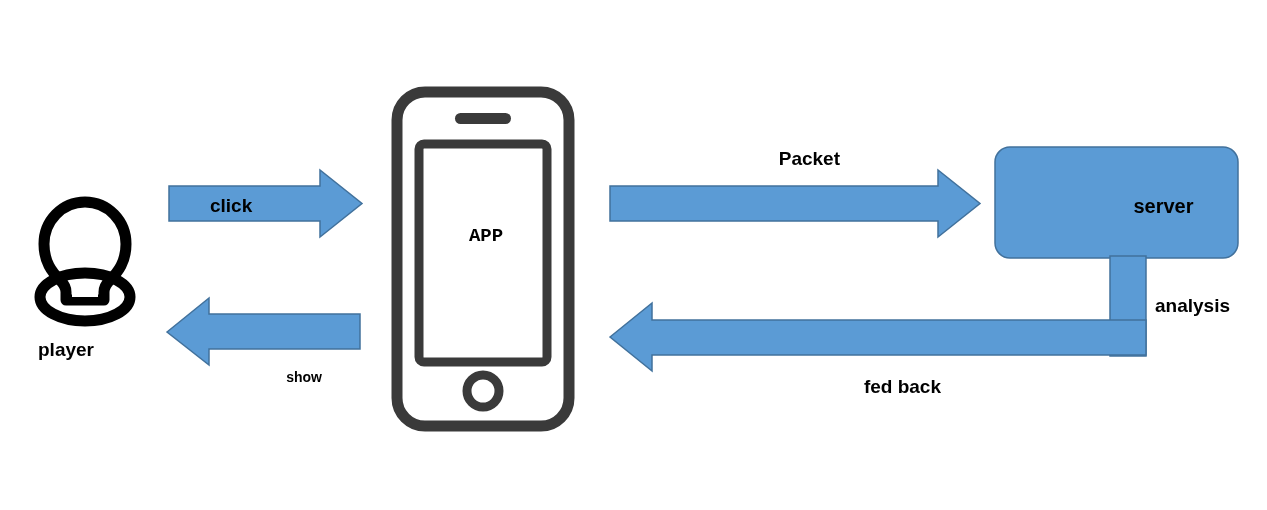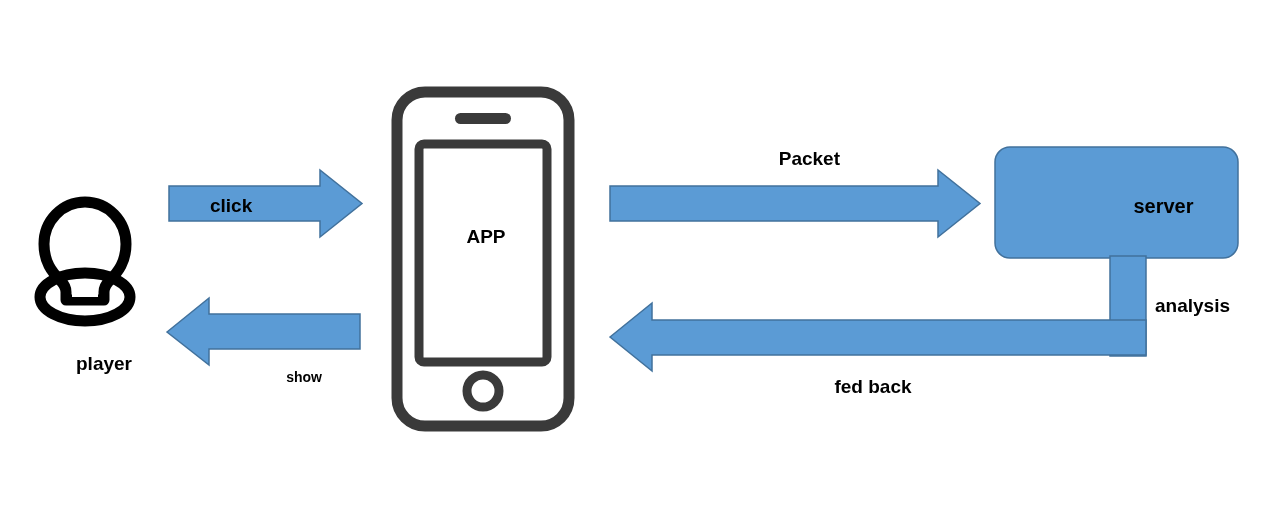--- a/index.html
+++ b/index.html
@@ -40,7 +40,7 @@
   .lbl-analysis { left: 1155px; top: 296px; font-size: 19px; }
   .lbl-player   { left: 38px; top: 340px; width: 94px; text-align: right; font-size: 19px; margin-top: 14px; }
   .lbl-server   { left: 1042px; top: 196px; width: 243px; text-align: center; font-size: 20px; }
-  .lbl-app      { left: 420px; top: 227px; width: 132px; text-align: center; font-size: 19px; }
+  .lbl-app      { left: 420px; top: 227px; width: 132px; text-align: center; font-size: 19px; font-family: Liberation Mono, monospace; }
 </style>
 </head>
 <body>

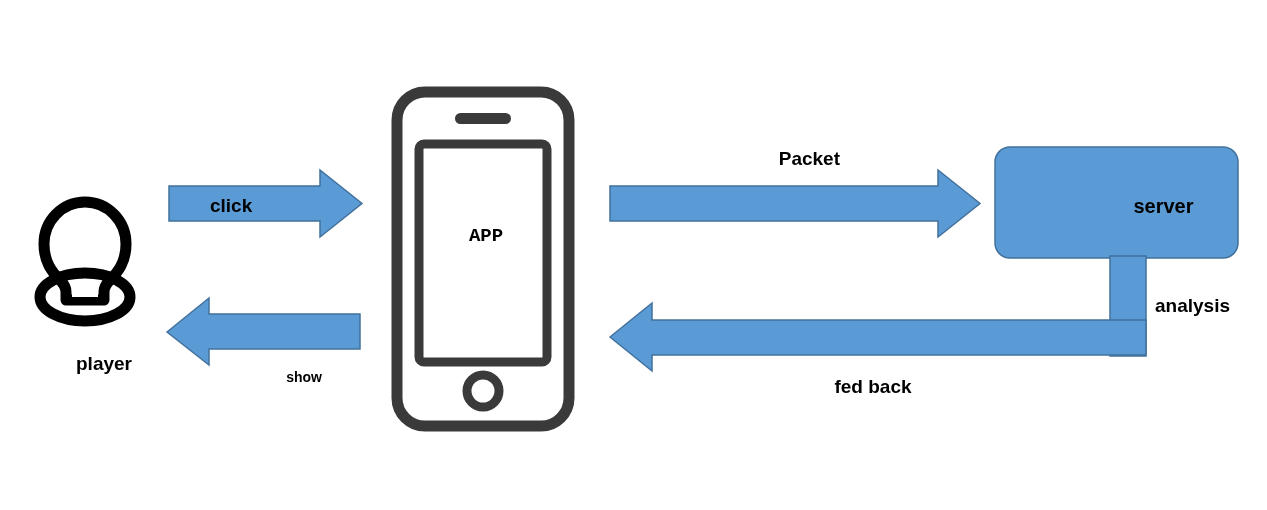--- a/index.html
+++ b/index.html
@@ -38,7 +38,7 @@
   .lbl-packet   { left: 728px; top: 149px; width: 112px; text-align: right; font-size: 19px; }
   .lbl-fedback  { left: 805px; top: 377px; width: 136px; text-align: center; font-size: 19px; }
   .lbl-analysis { left: 1155px; top: 296px; font-size: 19px; }
-  .lbl-player   { left: 38px; top: 340px; width: 94px; text-align: right; font-size: 19px; margin-top: 14px; }
+  .lbl-player   { left: 38px; top: 340px; width: 94px; text-align: left; font-size: 19px; }
   .lbl-server   { left: 1042px; top: 196px; width: 243px; text-align: center; font-size: 20px; }
   .lbl-app      { left: 420px; top: 227px; width: 132px; text-align: center; font-size: 19px; font-family: Liberation Mono, monospace; }
 </style>

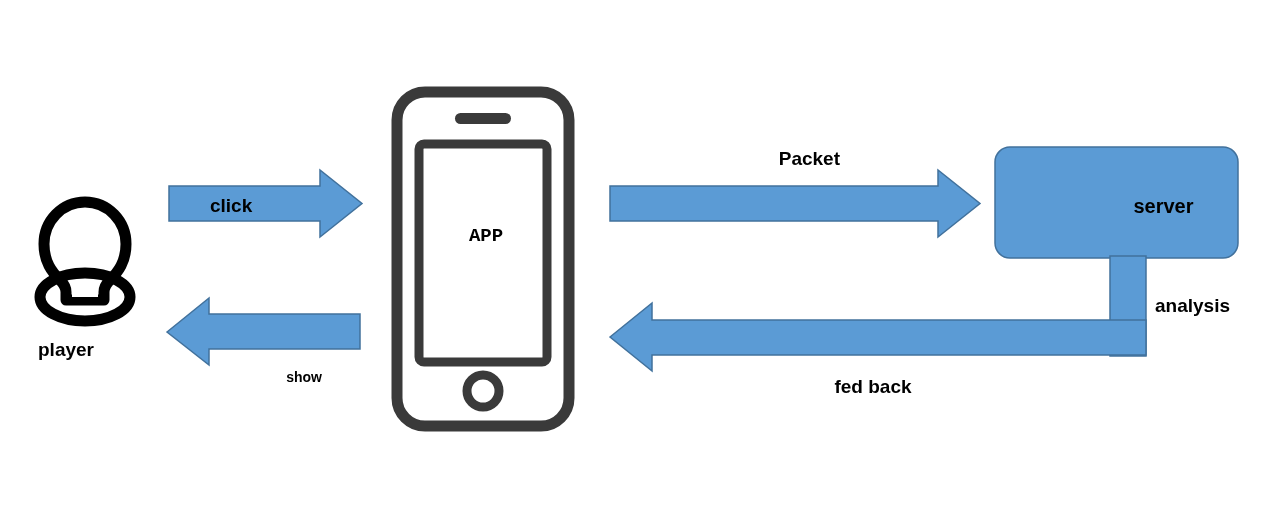--- a/index.html
+++ b/index.html
@@ -36,7 +36,7 @@
   .lbl-click    { left: 210px; top: 151px; width: 88px; text-align: left; font-size: 19px; margin-top: 45px; }
   .lbl-show     { left: 234px; top: 370px; width: 88px; text-align: right; font-size: 14px; }
   .lbl-packet   { left: 728px; top: 149px; width: 112px; text-align: right; font-size: 19px; }
-  .lbl-fedback  { left: 805px; top: 377px; width: 136px; text-align: center; font-size: 19px; }
+  .lbl-fedback  { left: 805px; top: 377px; width: 136px; text-align: right; font-size: 19px; }
   .lbl-analysis { left: 1155px; top: 296px; font-size: 19px; }
   .lbl-player   { left: 38px; top: 340px; width: 94px; text-align: left; font-size: 19px; }
   .lbl-server   { left: 1042px; top: 196px; width: 243px; text-align: center; font-size: 20px; }

